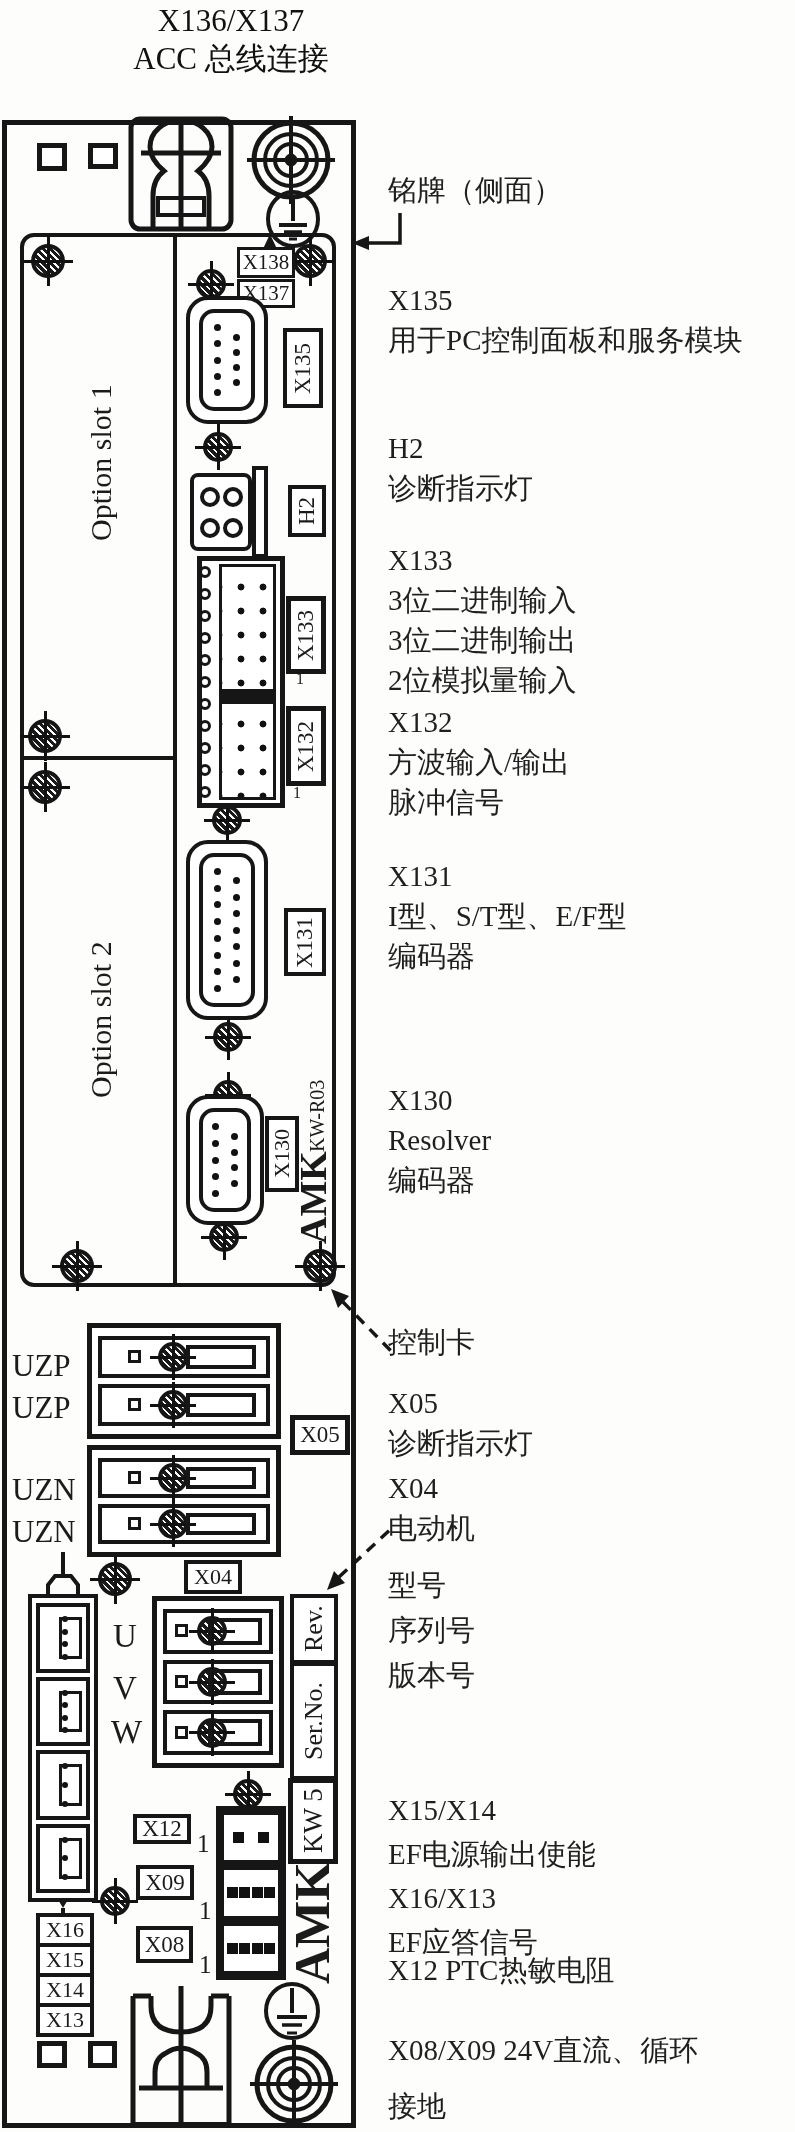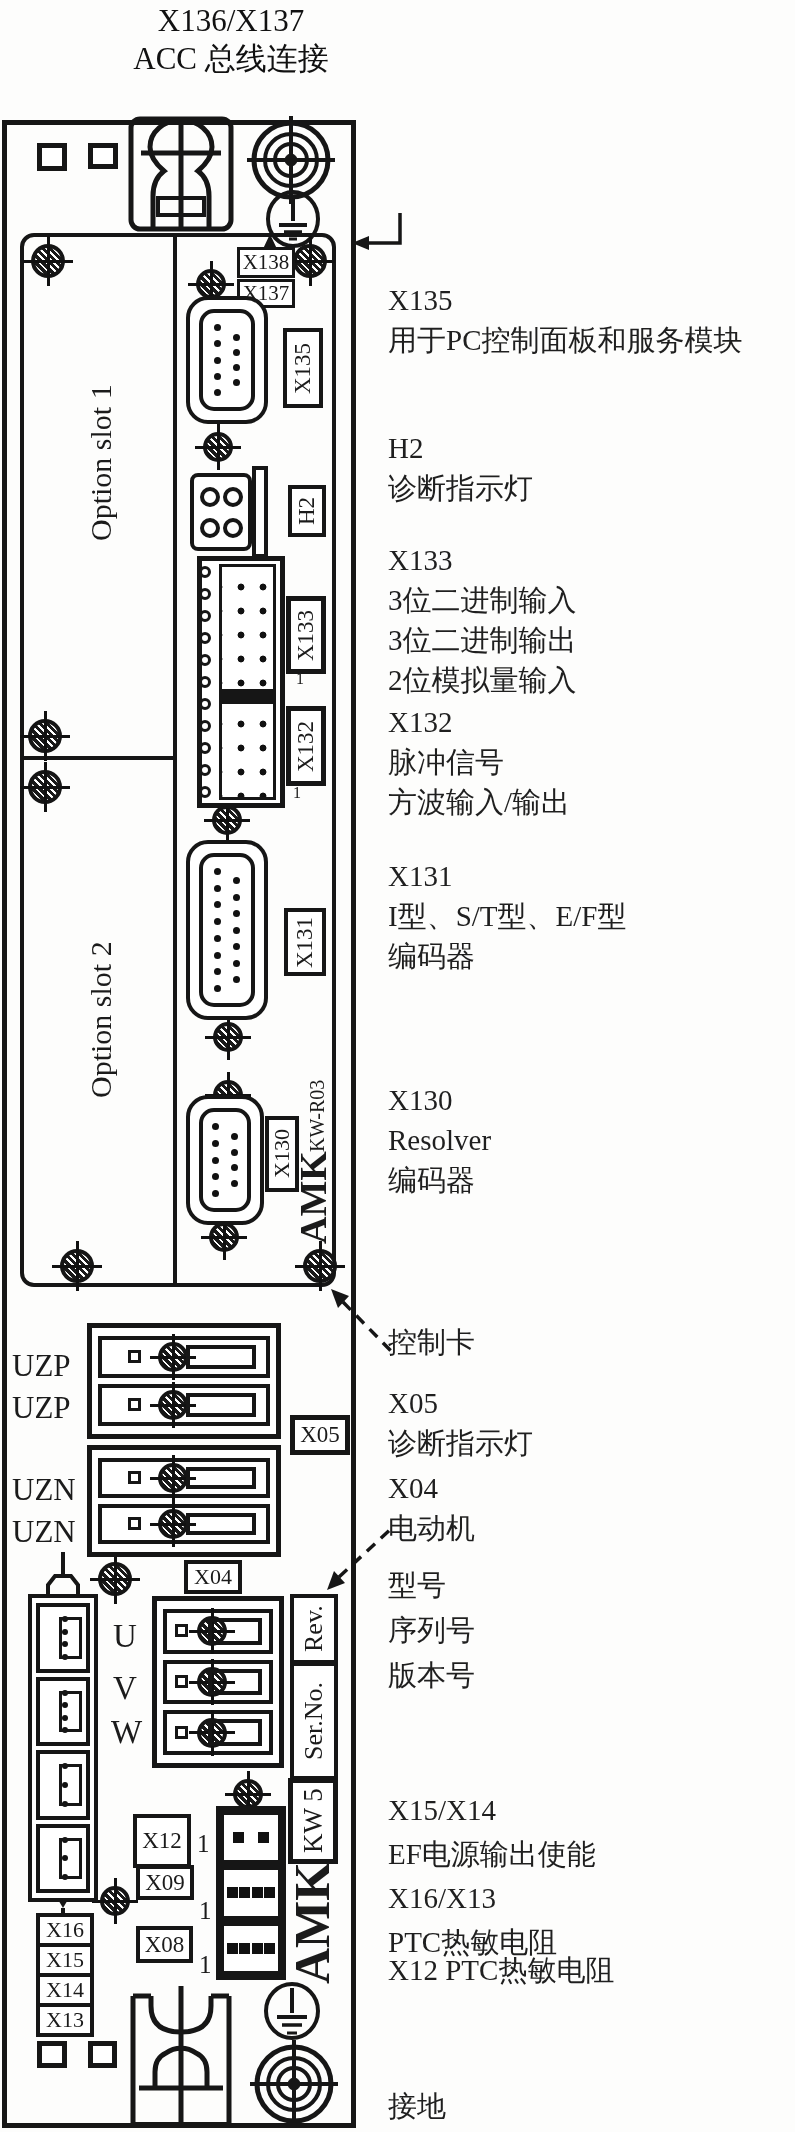--- a/index.html
+++ b/index.html
@@ -460,6 +460,9 @@
   <div class="sq" style="left:37px;top:2041px;width:30px;height:27px"></div>
   <div class="sq" style="left:88px;top:2041px;width:29px;height:27px"></div>
 
+  <div class="ann" style="top:170px">
+    <div>铭牌（侧面）</div>
+  </div>
   <div class="ann" style="top:280px">
     <div>X135</div>
     <div>用于PC控制面板和服务模块</div>

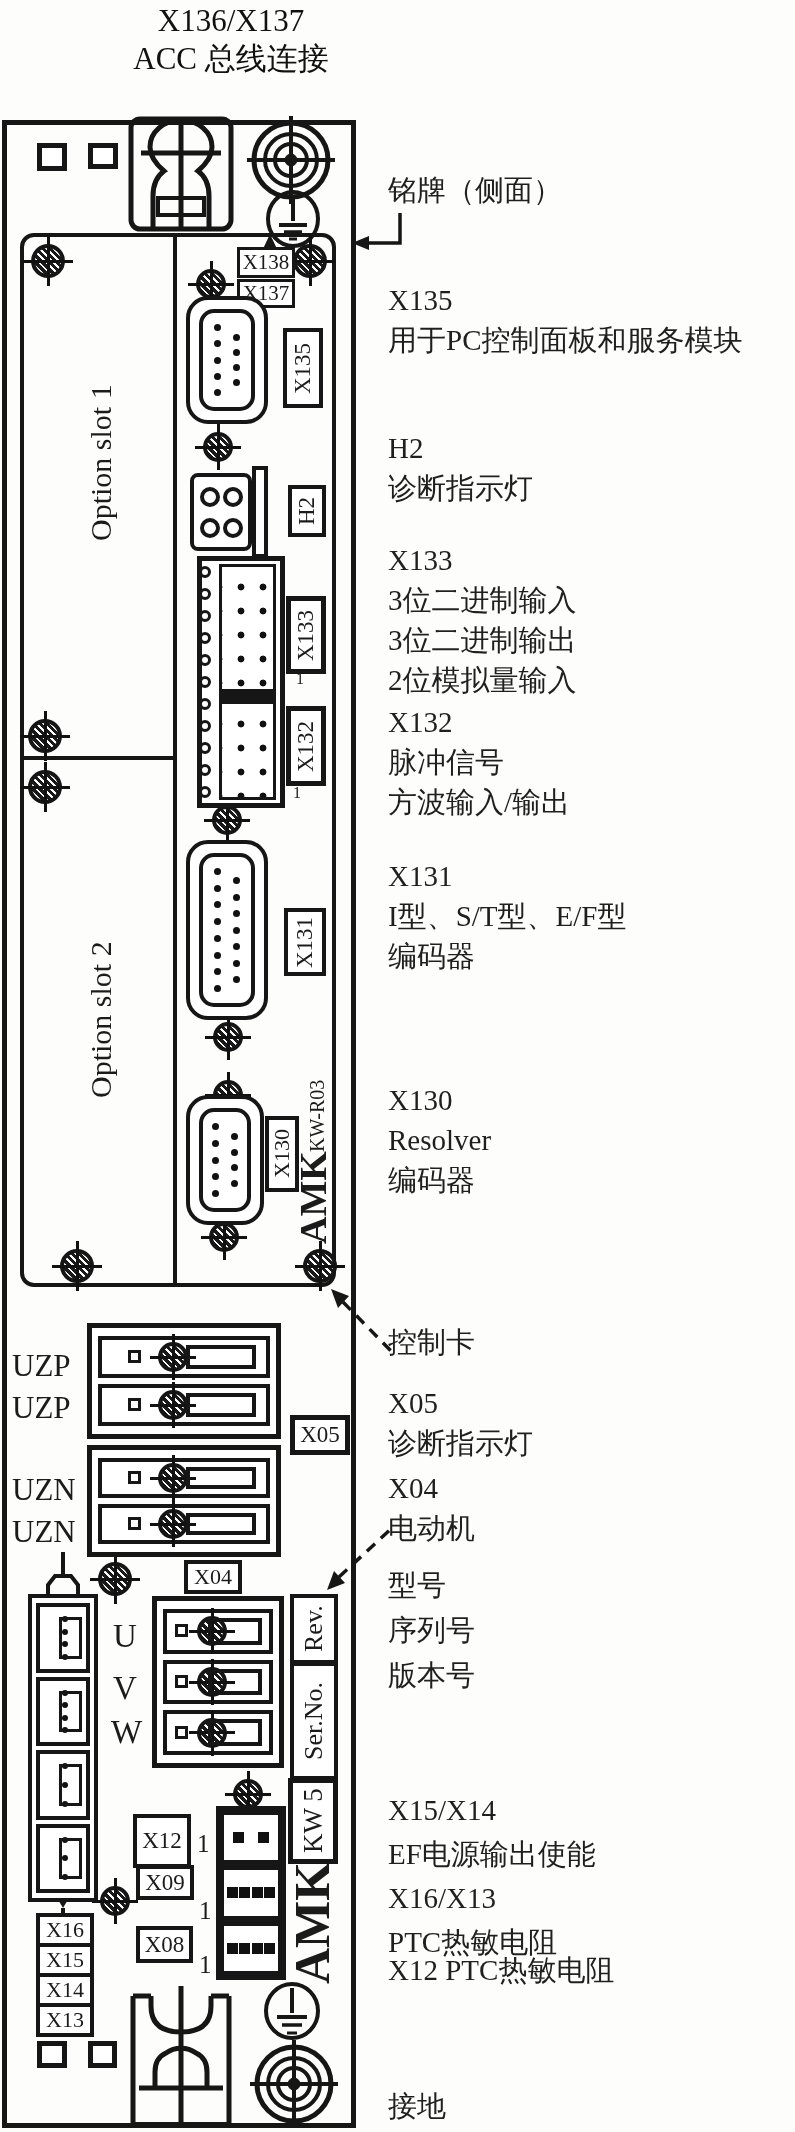--- a/index.html
+++ b/index.html
@@ -479,8 +479,8 @@
   </div>
   <div class="ann" style="top:702px">
     <div>X132</div>
+    <div>方波输入/输出</div>
     <div>脉冲信号</div>
-    <div>方波输入/输出</div>
   </div>
   <div class="ann" style="top:856px">
     <div>X131</div>

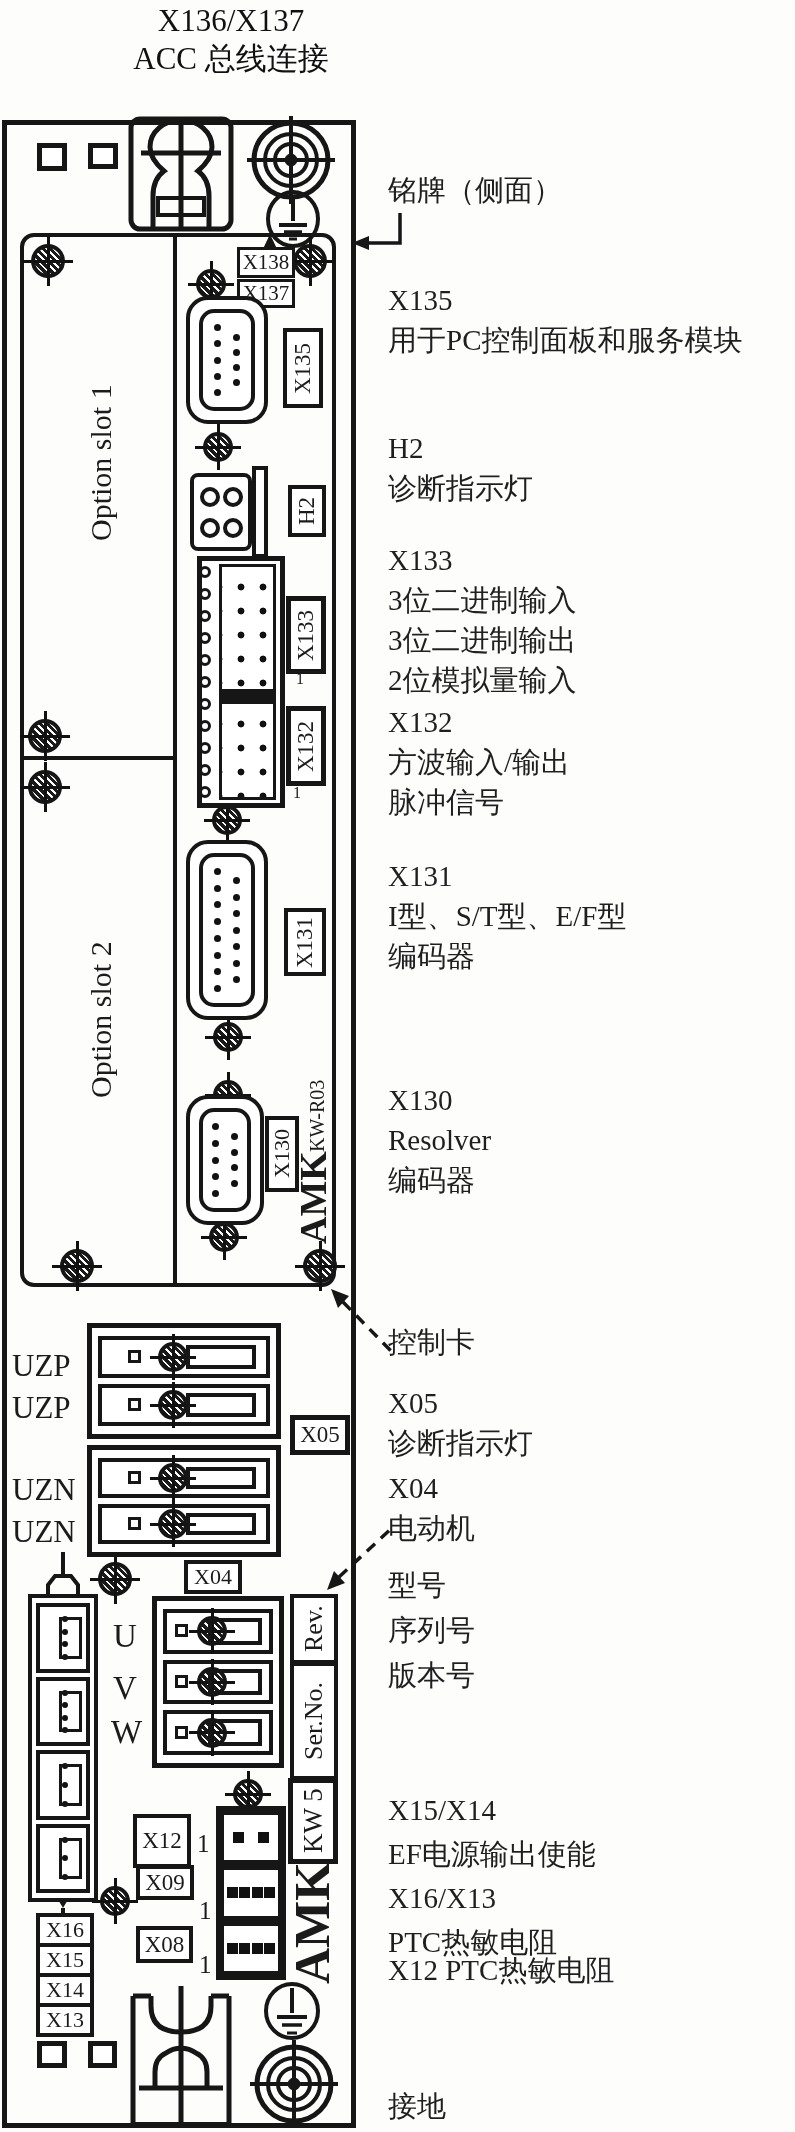--- a/index.html
+++ b/index.html
@@ -424,7 +424,7 @@
     </div>
   </div>
 
-  <div class="hbox" style="left:133px;top:1814px;width:58px;height:54px;font-size:23px;border-width:4px">X12</div>
+  <div class="hbox" style="left:133px;top:1814px;width:58px;height:30px;font-size:23px;border-width:4px">X12</div>
   <span class="pin1" style="left:197px;top:1830px">1</span>
   <div class="hbox" style="left:136px;top:1865px;width:58px;height:35px;font-size:23px;border-width:4px">X09</div>
   <span class="pin1" style="left:199px;top:1897px">1</span>

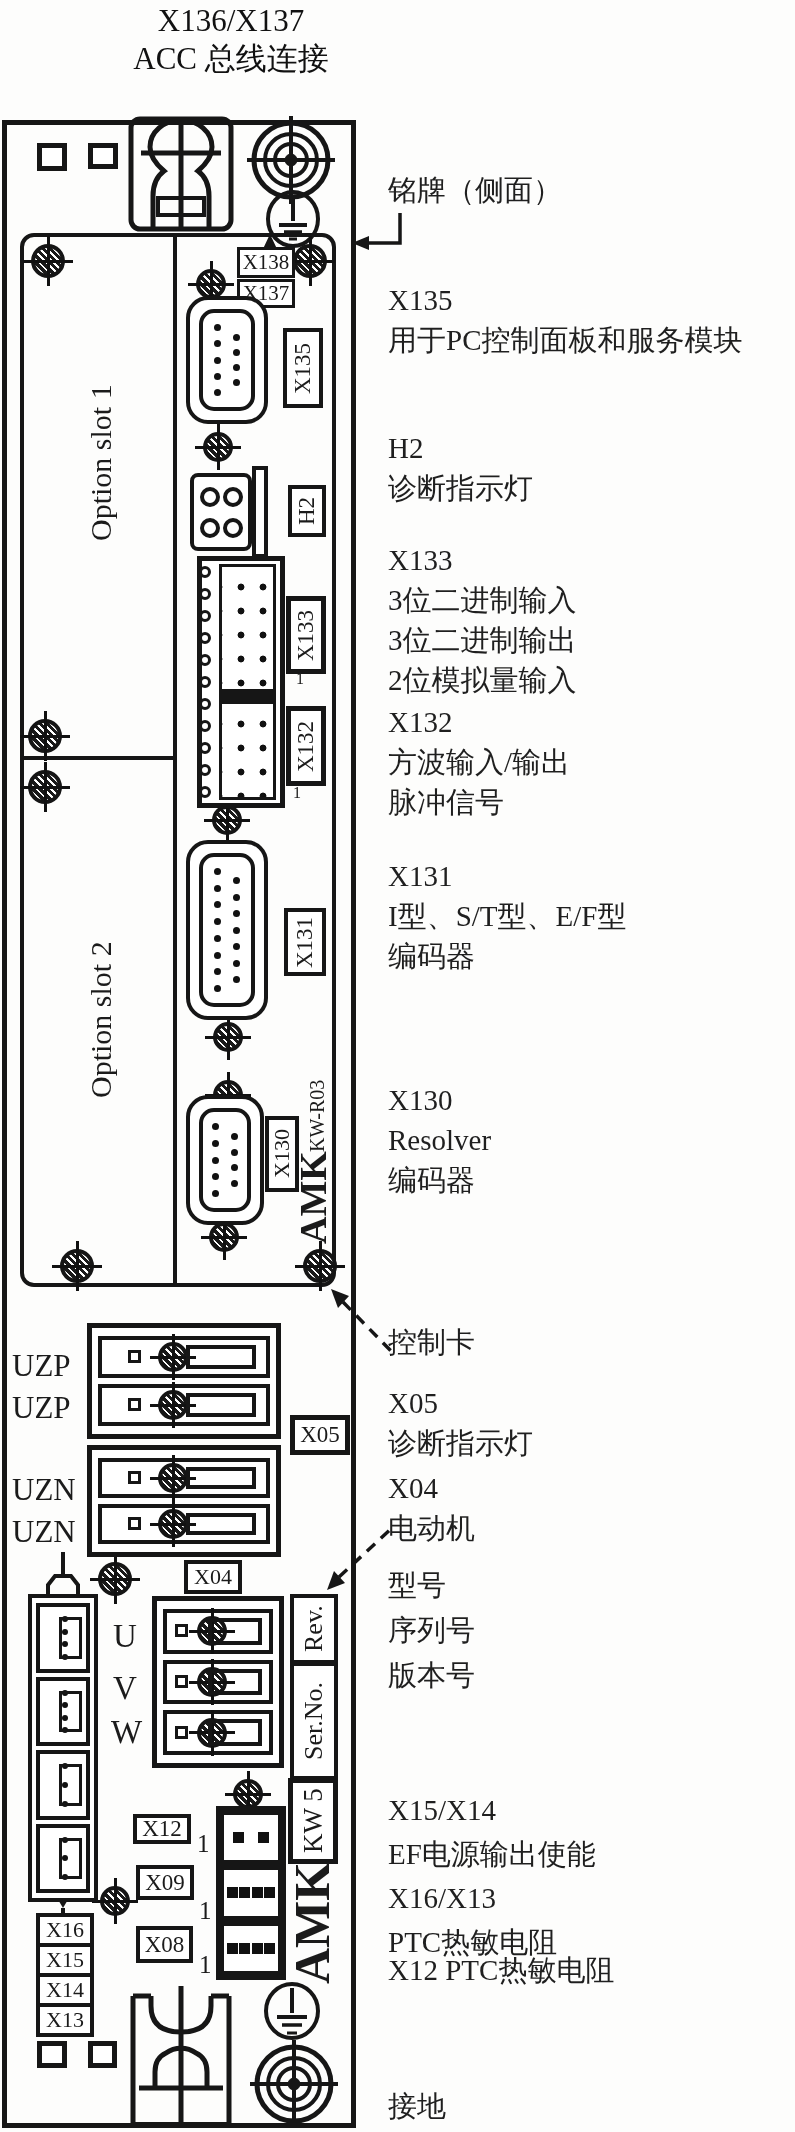--- a/index.html
+++ b/index.html
@@ -512,7 +512,7 @@
     <div>X15/X14</div>
     <div>EF电源输出使能</div>
     <div>X16/X13</div>
-    <div>PTC热敏电阻</div>
+    <div>EF应答信号</div>
   </div>
   <div class="ann" style="top:1950px">
     <div>X12 PTC热敏电阻</div>

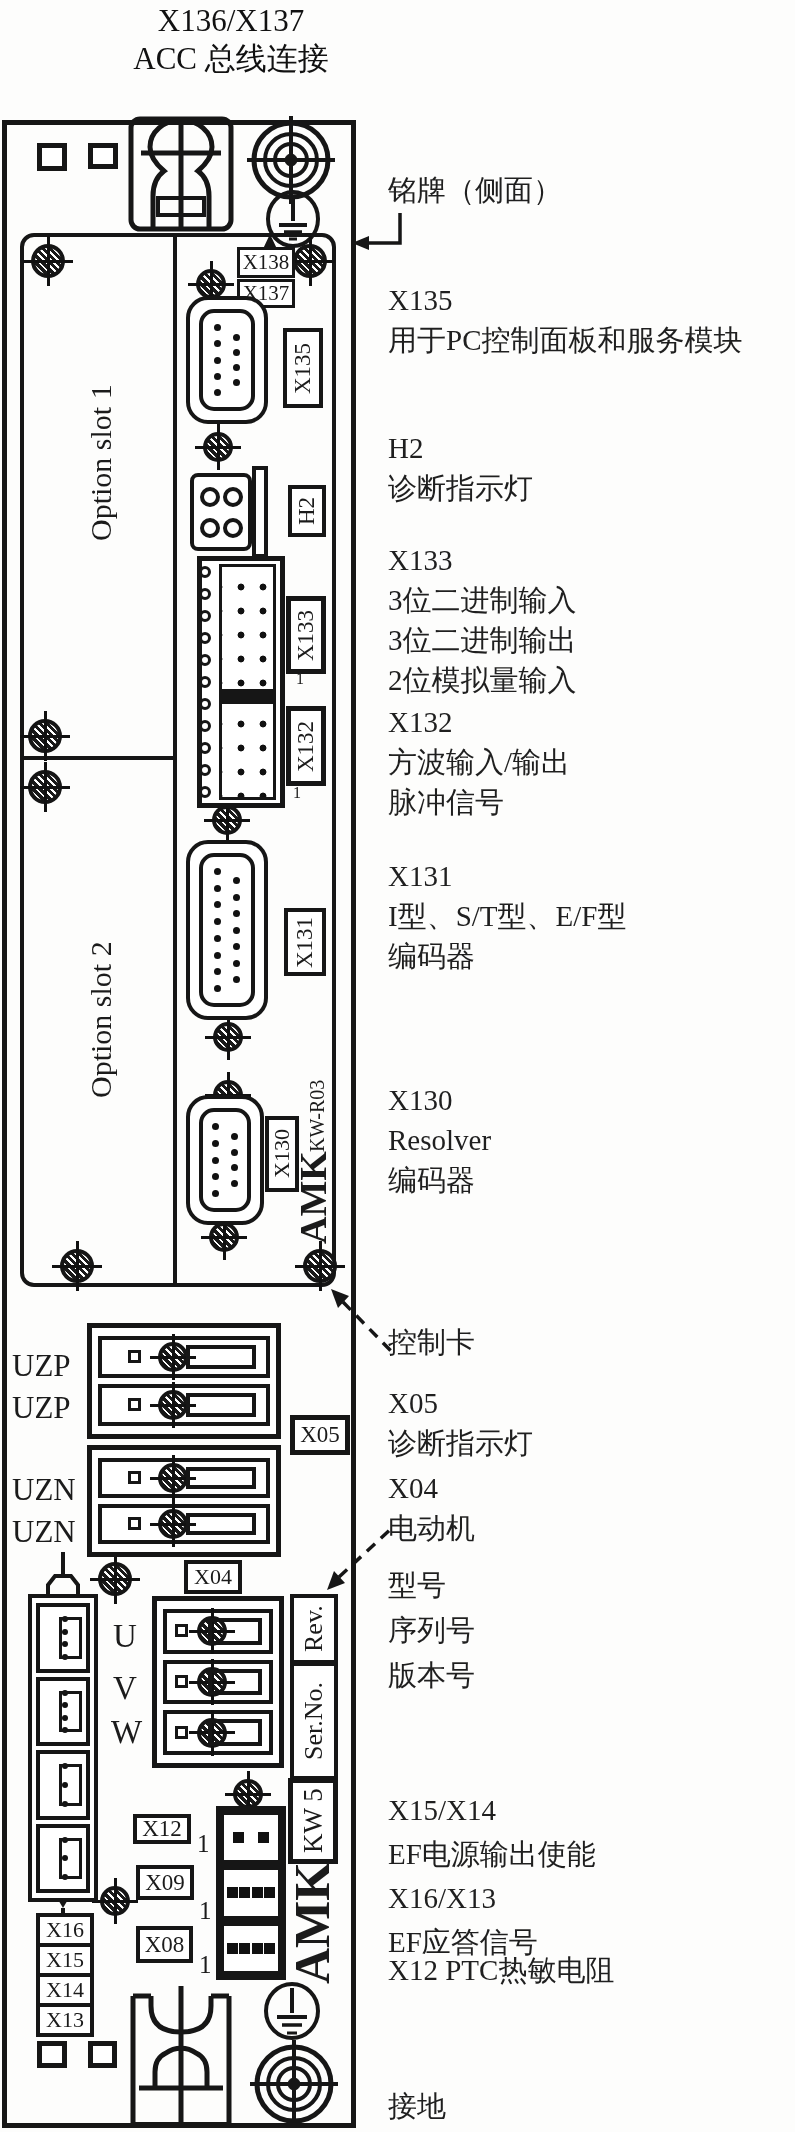--- a/index.html
+++ b/index.html
@@ -517,6 +517,9 @@
   <div class="ann" style="top:1950px">
     <div>X12 PTC热敏电阻</div>
   </div>
+  <div class="ann" style="top:2030px">
+    <div>X08/X09 24V直流、循环</div>
+  </div>
   <div class="ann" style="top:2086px">
     <div>接地</div>
   </div>

